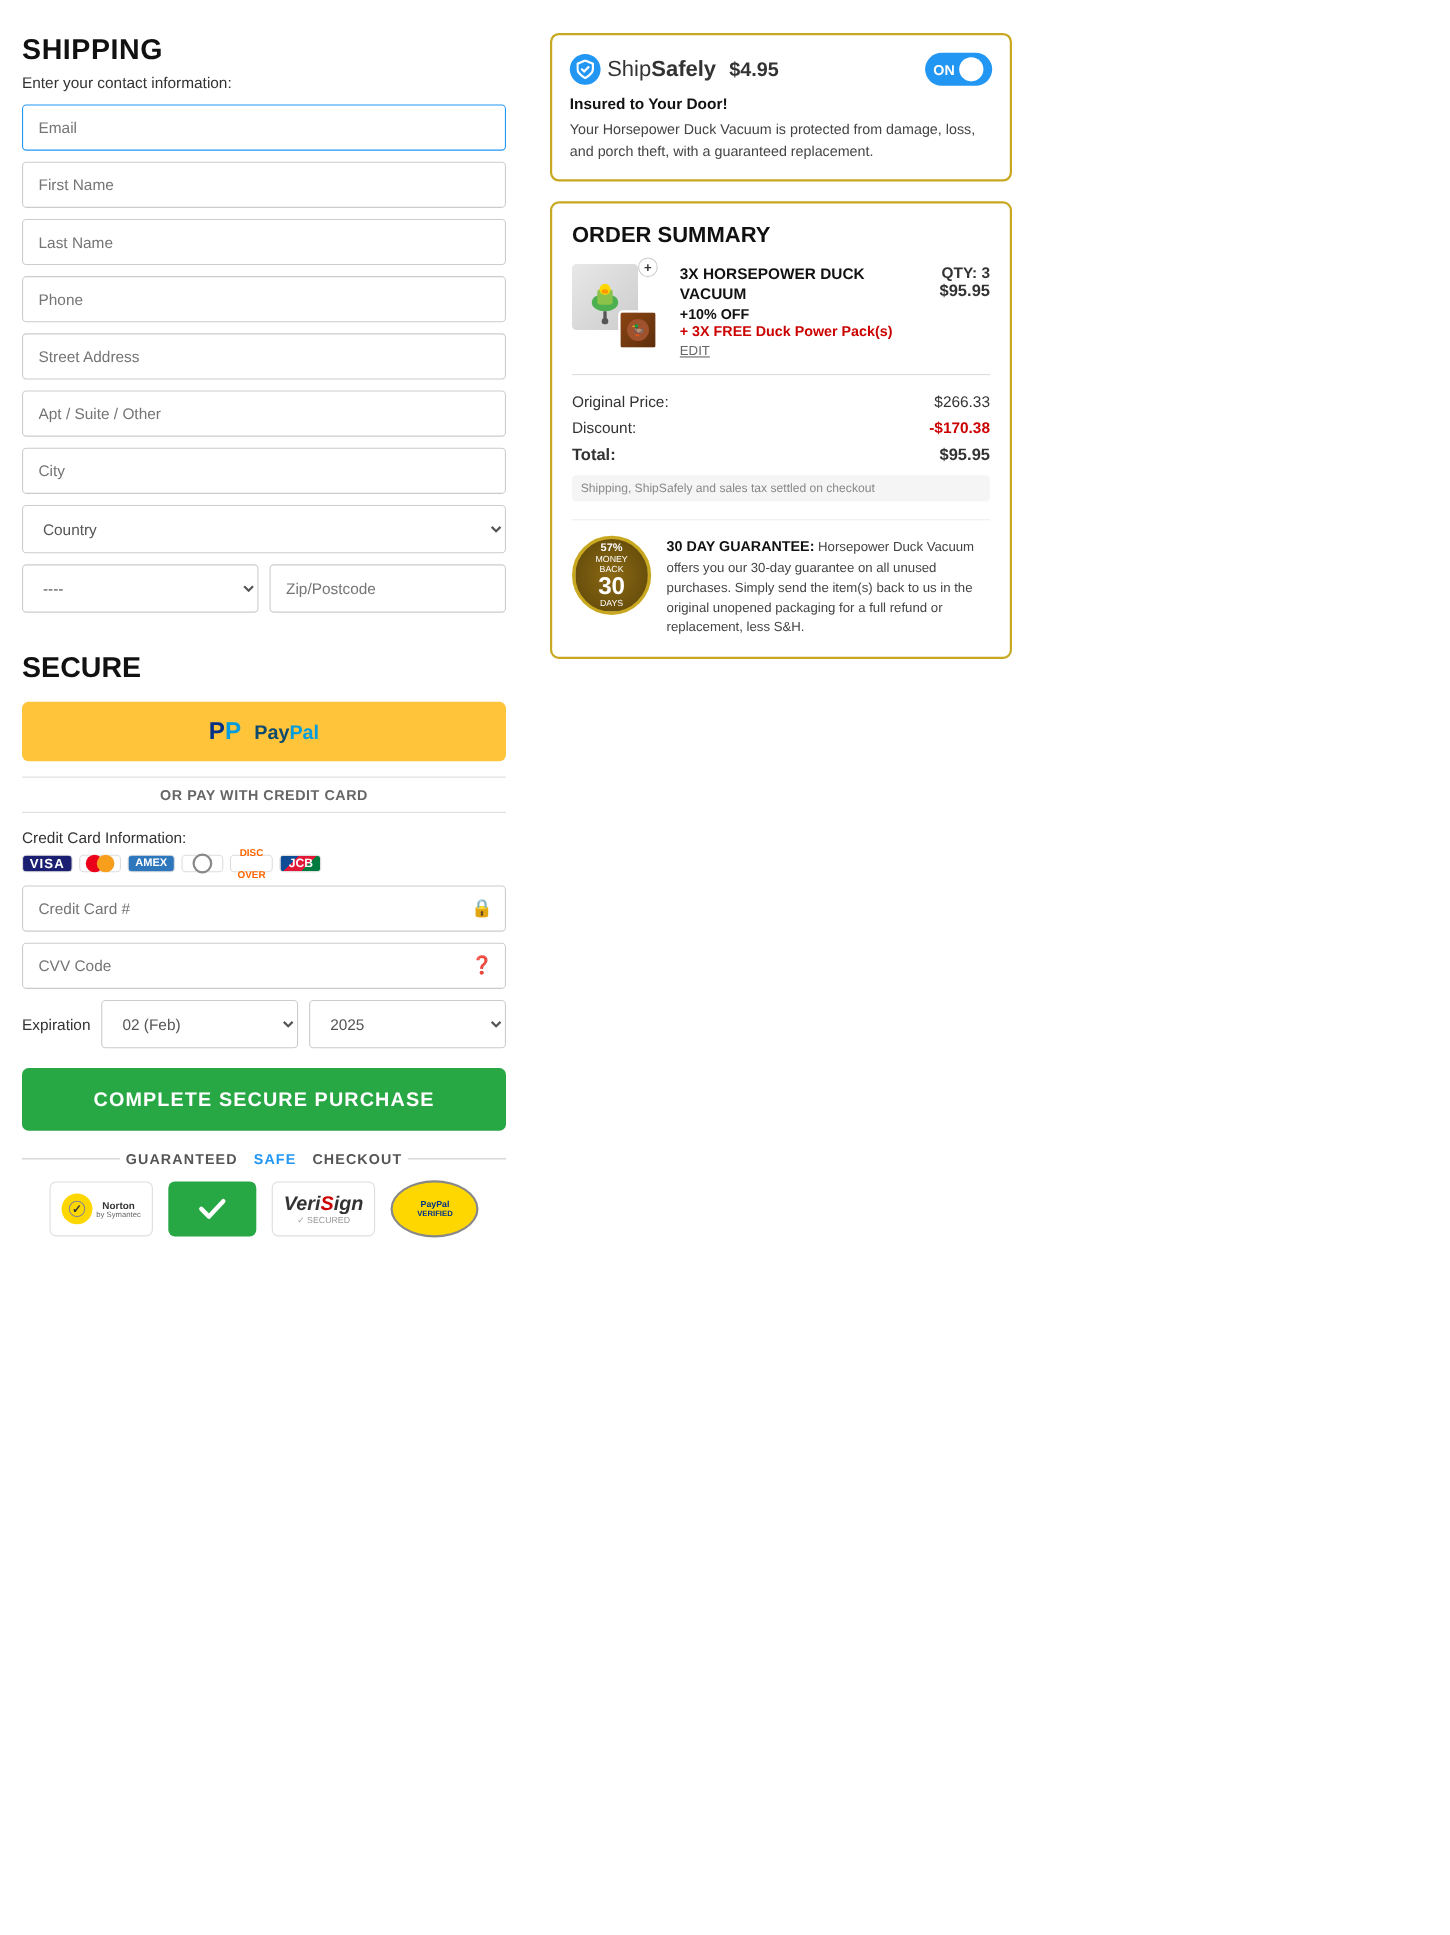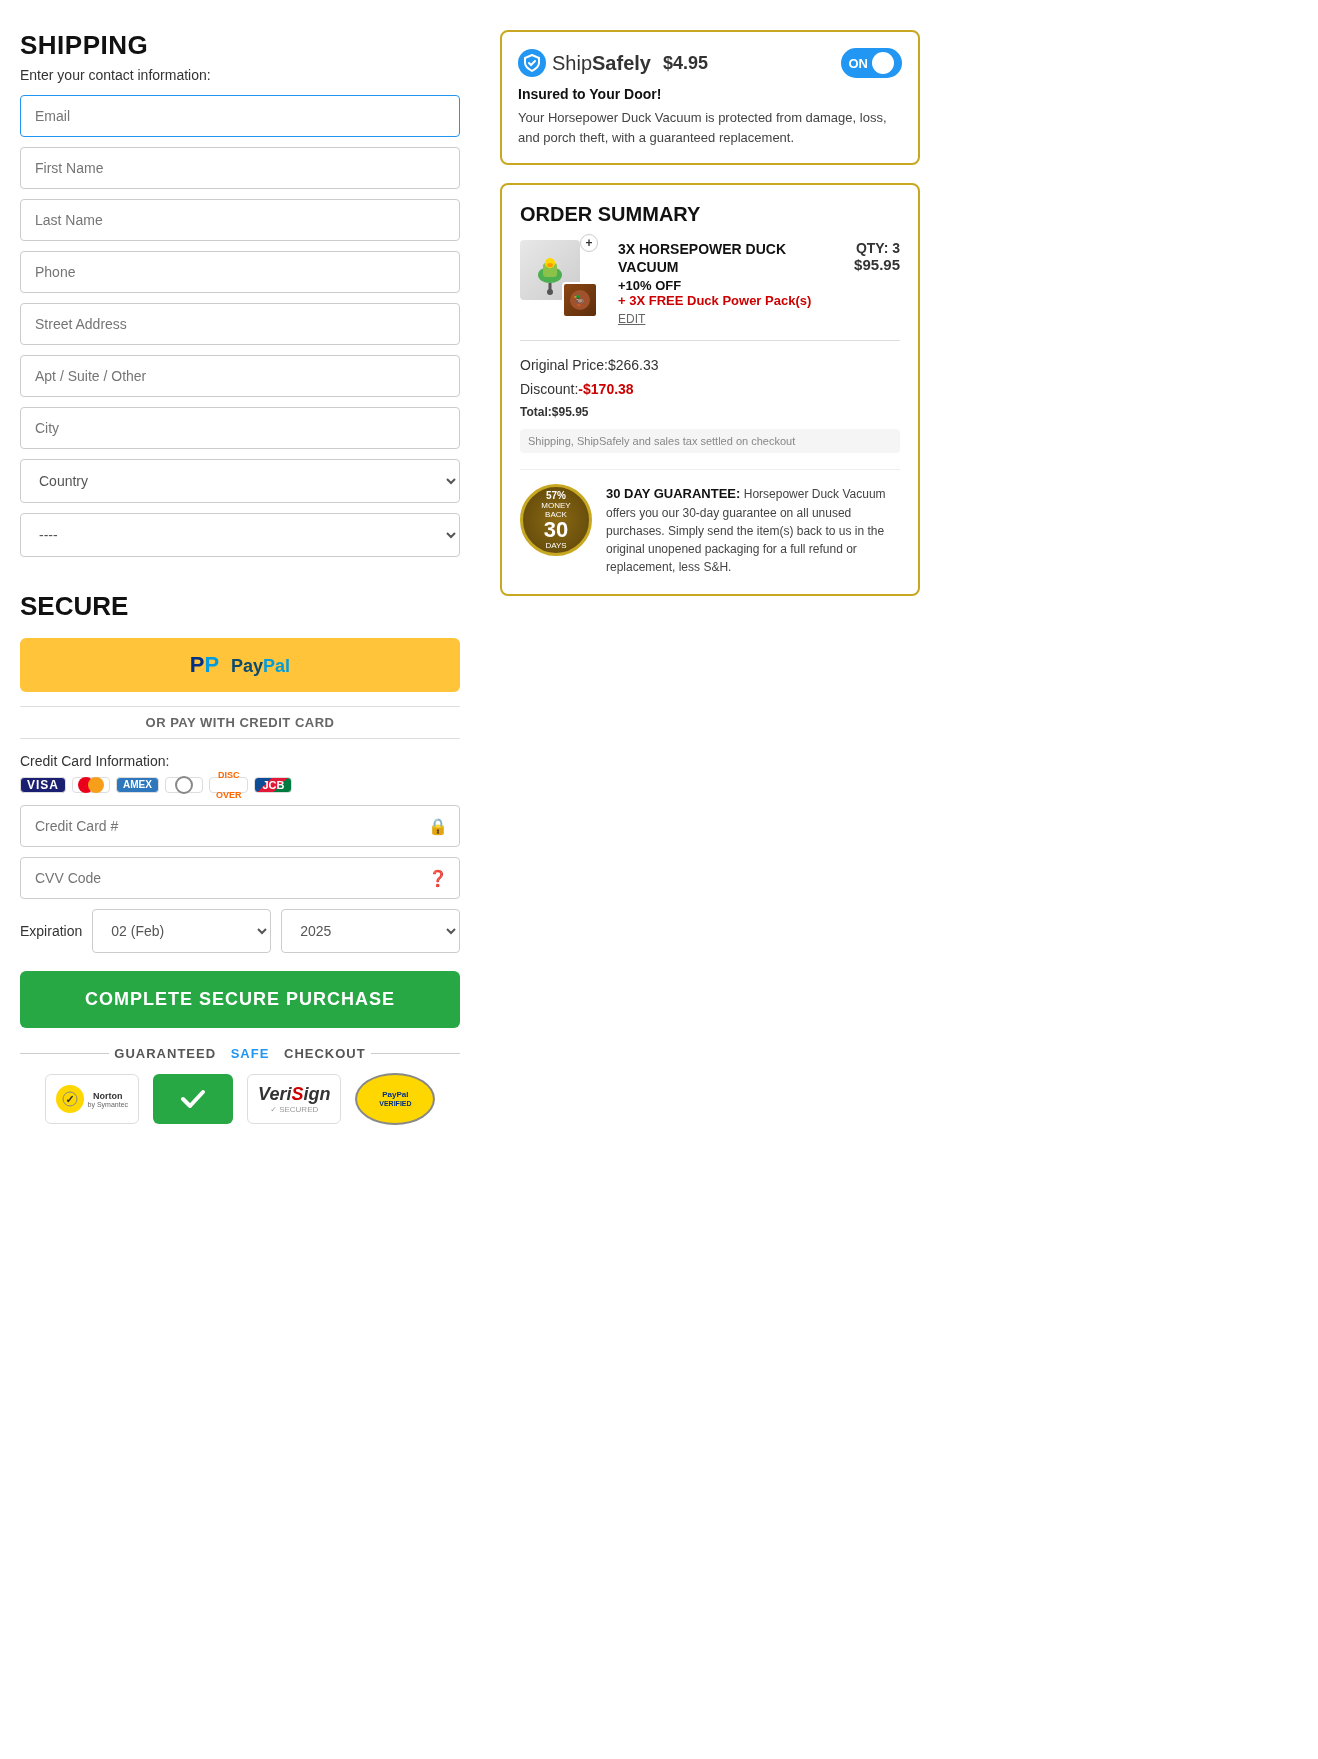--- a/index.html
+++ b/index.html
@@ -102,7 +102,7 @@
     .product-price { font-size: 15px; font-weight: 700; }
 
     .order-totals { border-top: 1px solid #ddd; padding-top: 12px; }
-    .total-row { display: flex; justify-content: flex-start; padding: 4px 0; font-size: 14px; }
+    .total-row { display: flex; justify-content: space-between; padding: 4px 0; font-size: 14px; }
     .total-row.bold { font-weight: 900; font-size: 12px; }
     .discount-val { color: #CC0000; font-weight: 700; }
     .settled-note { font-size: 11px; color: #888; margin-top: 6px; background: #f5f5f5; padding: 6px 8px; border-radius: 4px; }

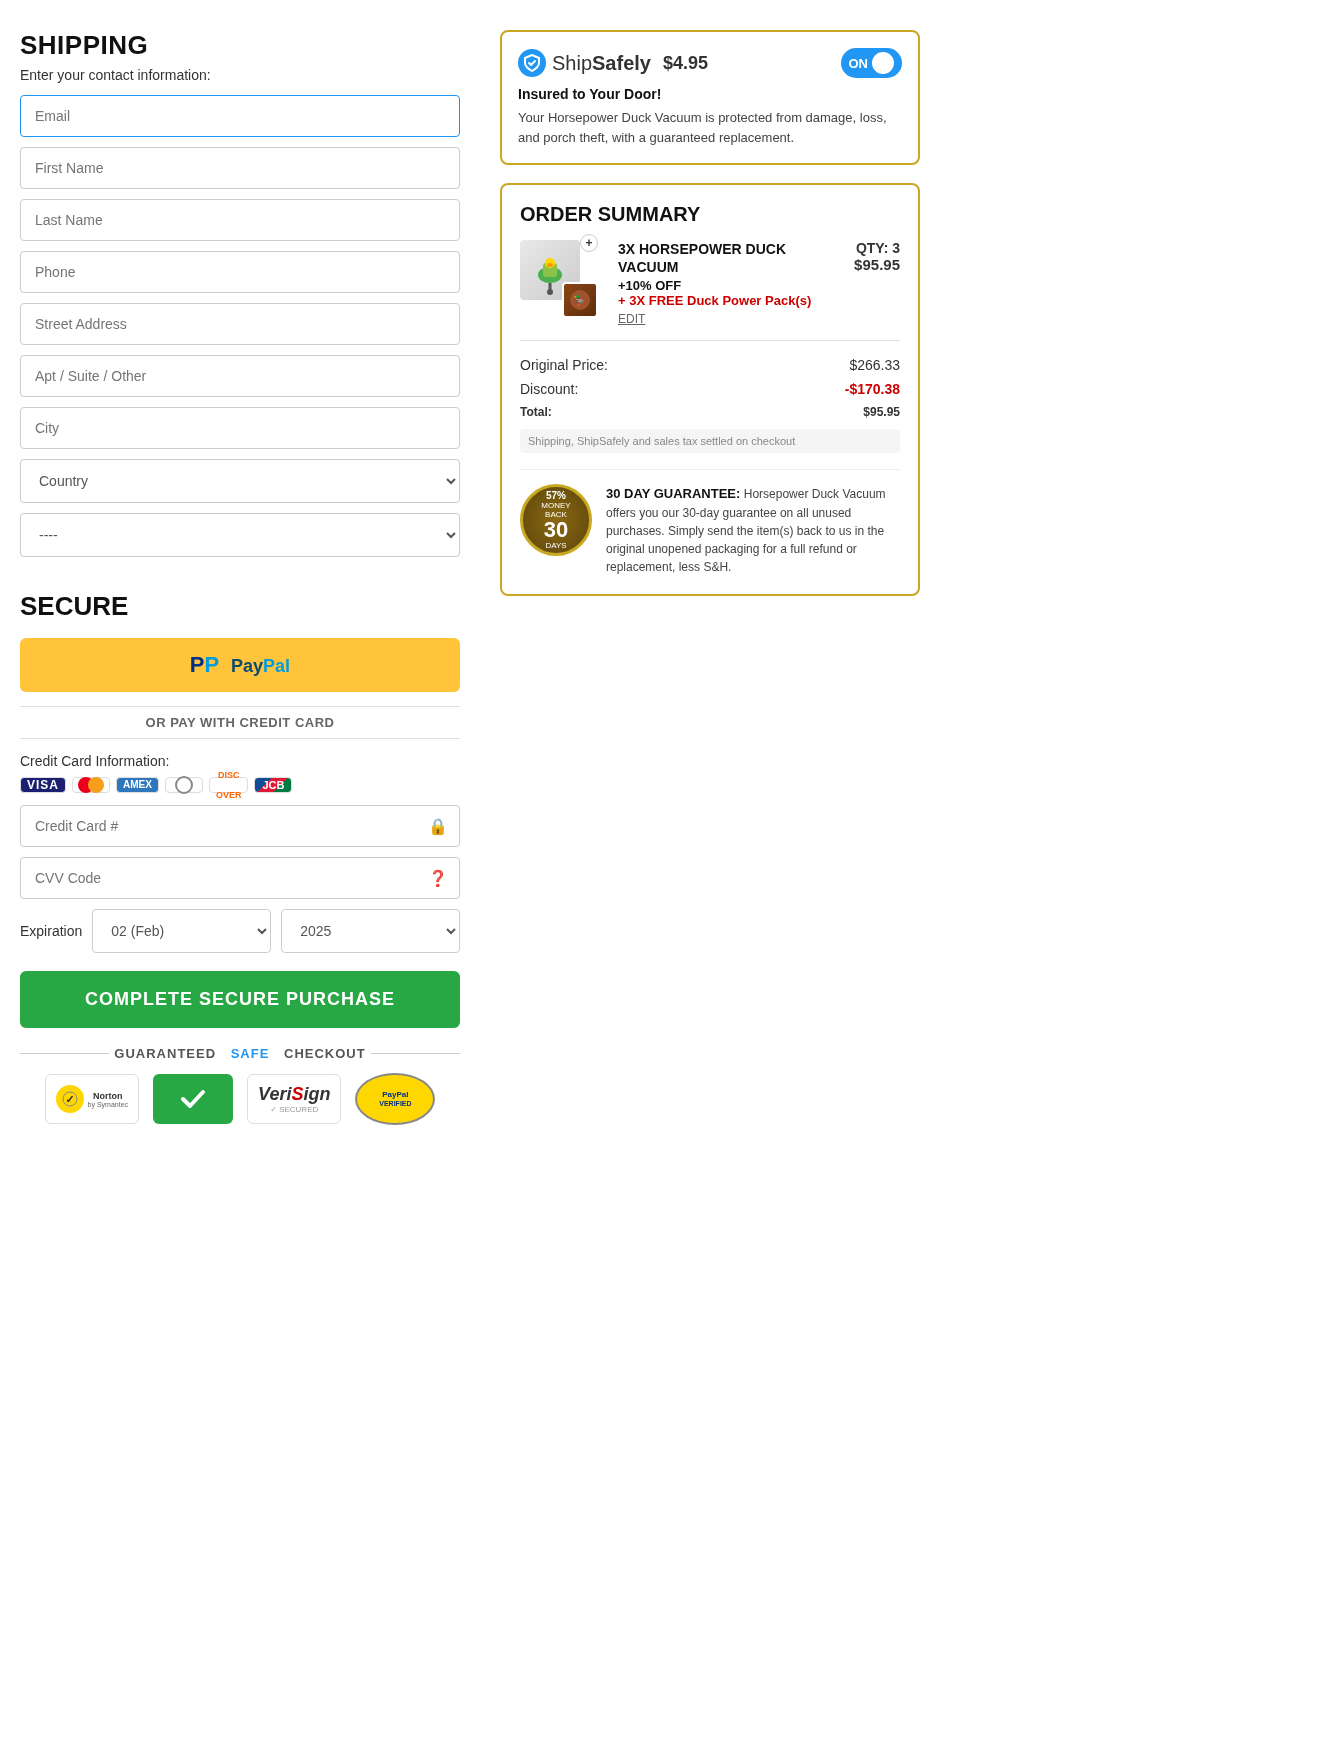--- a/index.html
+++ b/index.html
@@ -103,7 +103,7 @@
 
     .order-totals { border-top: 1px solid #ddd; padding-top: 12px; }
     .total-row { display: flex; justify-content: space-between; padding: 4px 0; font-size: 14px; }
-    .total-row.bold { font-weight: 900; font-size: 12px; }
+    .total-row.bold { font-weight: 900; font-size: 15px; }
     .discount-val { color: #CC0000; font-weight: 700; }
     .settled-note { font-size: 11px; color: #888; margin-top: 6px; background: #f5f5f5; padding: 6px 8px; border-radius: 4px; }
 

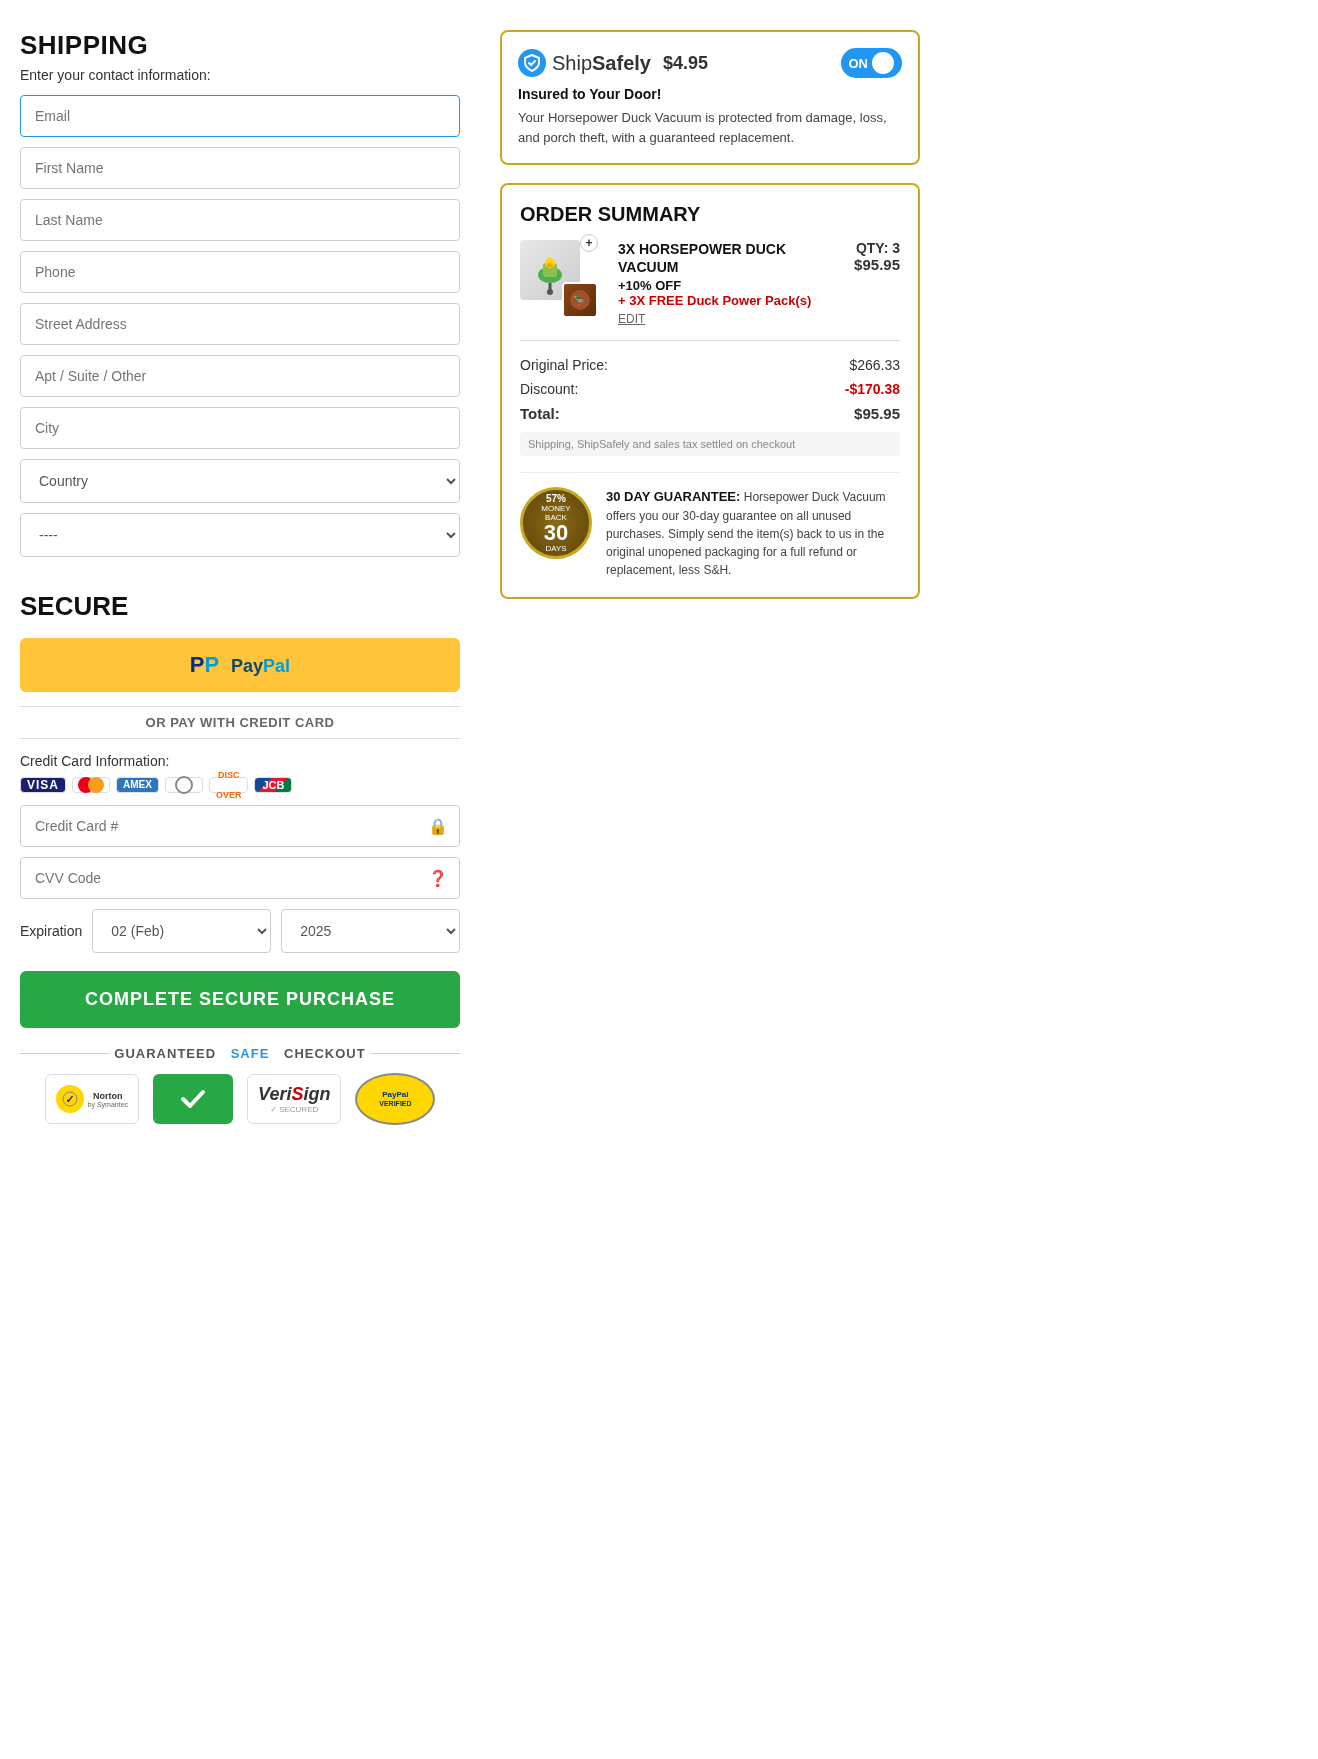--- a/index.html
+++ b/index.html
@@ -152,6 +152,7 @@
         <option>New York</option>
         <option>Texas</option>
       </select>
+      <input class="form-field" type="text" placeholder="Zip/Postcode" style="">
     </div>
 
     

